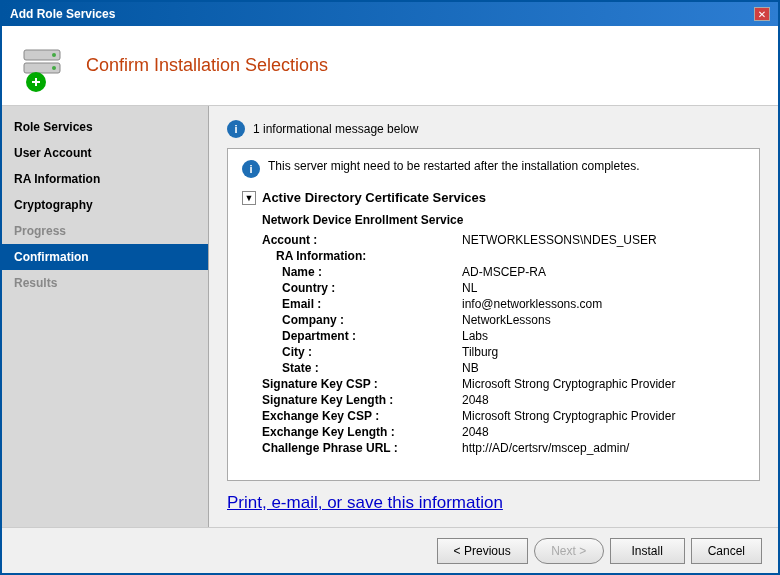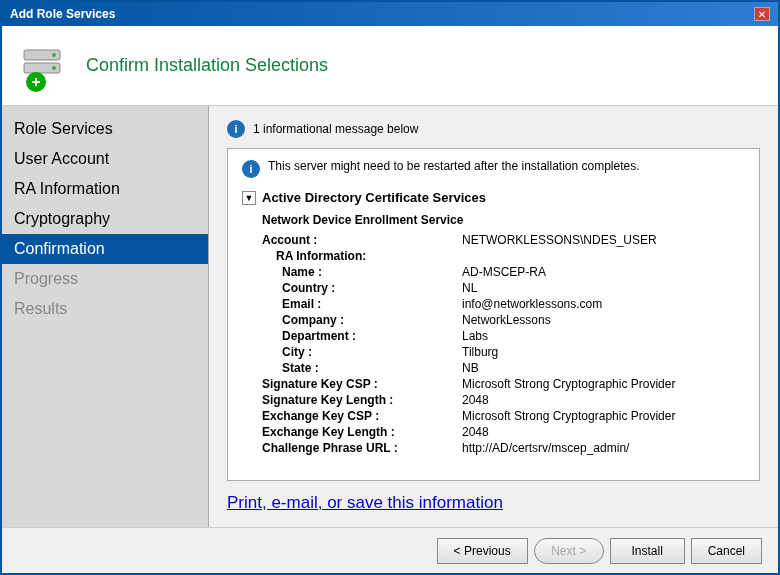--- a/index.html
+++ b/index.html
@@ -68,7 +68,7 @@
     .header-title {
       font-size: 18px;
       font-weight: normal;
-      color: #15803d;
+      color: #c2410c;
     }
     .content-area {
       display: flex;

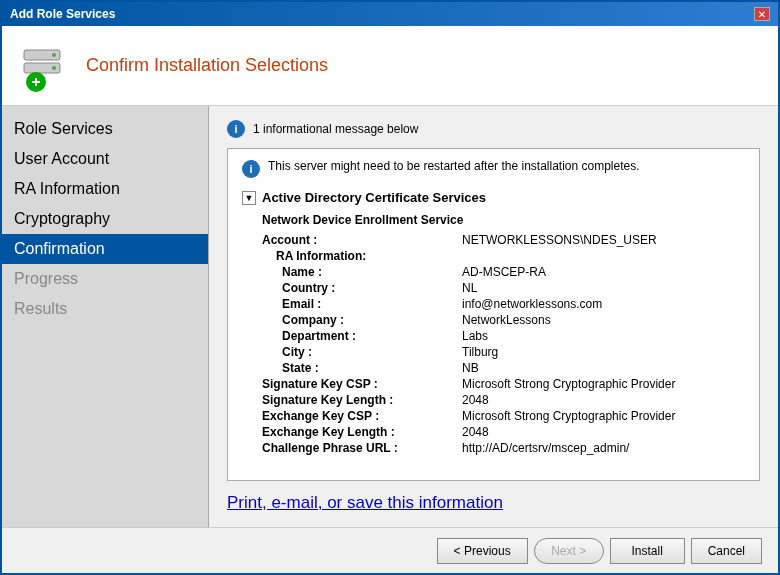--- a/index.html
+++ b/index.html
@@ -86,7 +86,8 @@
       padding: 6px 12px;
       cursor: default;
       color: #000;
-      font-size: 16px;
+      font-size: 12px;
+      font-weight: bold;
     }
     .sidebar-item.active {
       background: #0054a0;

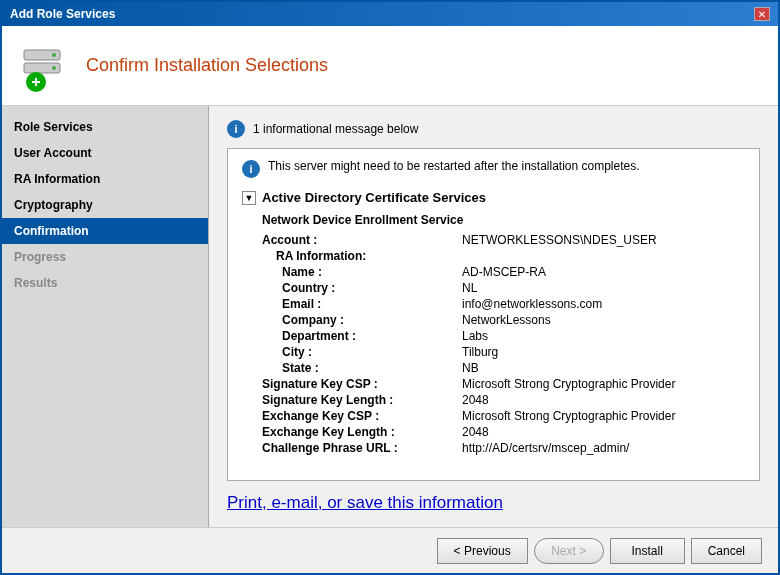--- a/index.html
+++ b/index.html
@@ -266,8 +266,8 @@
         <div class="sidebar-item">User Account</div>
         <div class="sidebar-item">RA Information</div>
         <div class="sidebar-item">Cryptography</div>
+        <div class="sidebar-item disabled">Progress</div>
         <div class="sidebar-item active">Confirmation</div>
-        <div class="sidebar-item disabled">Progress</div>
         <div class="sidebar-item disabled">Results</div>
       </div>
 

